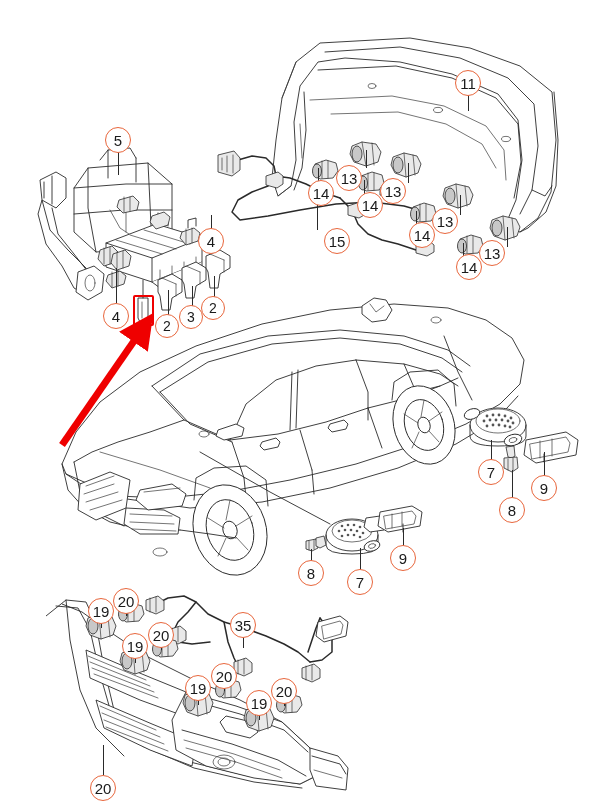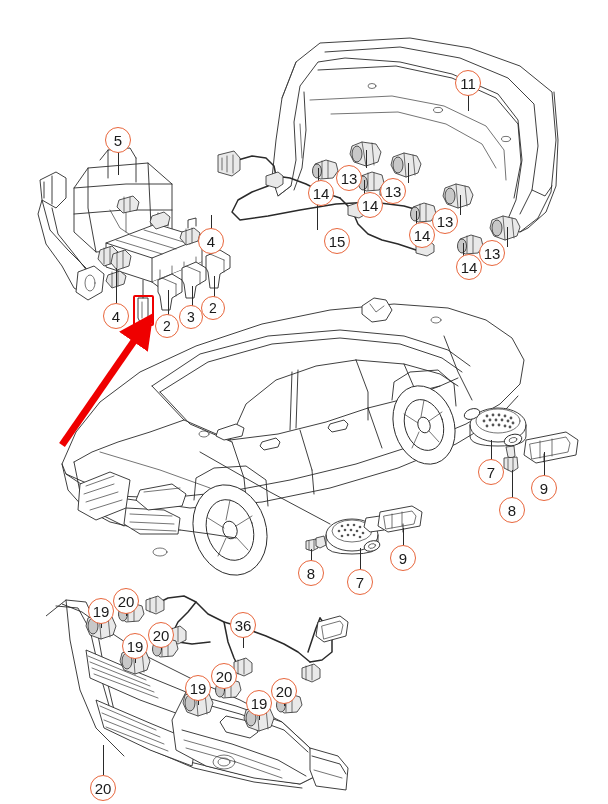--- a/index.html
+++ b/index.html
@@ -556,7 +556,7 @@
       <span>20</span>
     </div>
   <div class="callout" style="left: 230px; top: 612px; border-color: rgb(232, 102, 60);">
-      <span>36</span>
+      <span>35</span>
     </div>
   <div class="callout" style="left: 90px; top: 775px; border-color: rgb(232, 102, 60);">
       <span>20</span>

